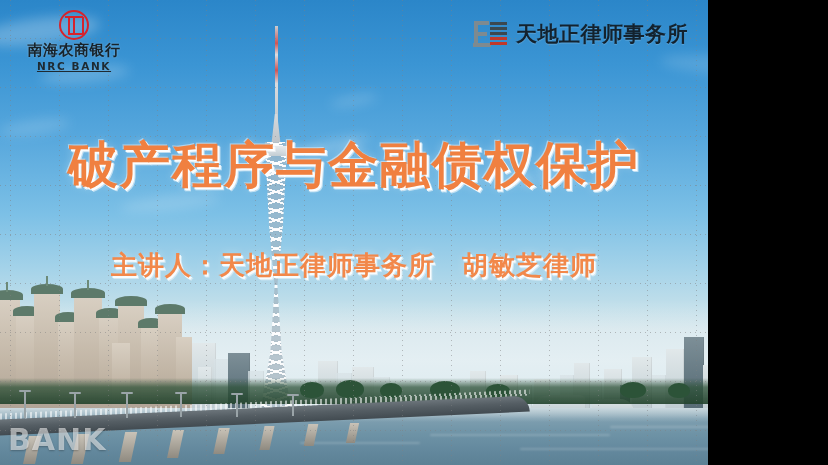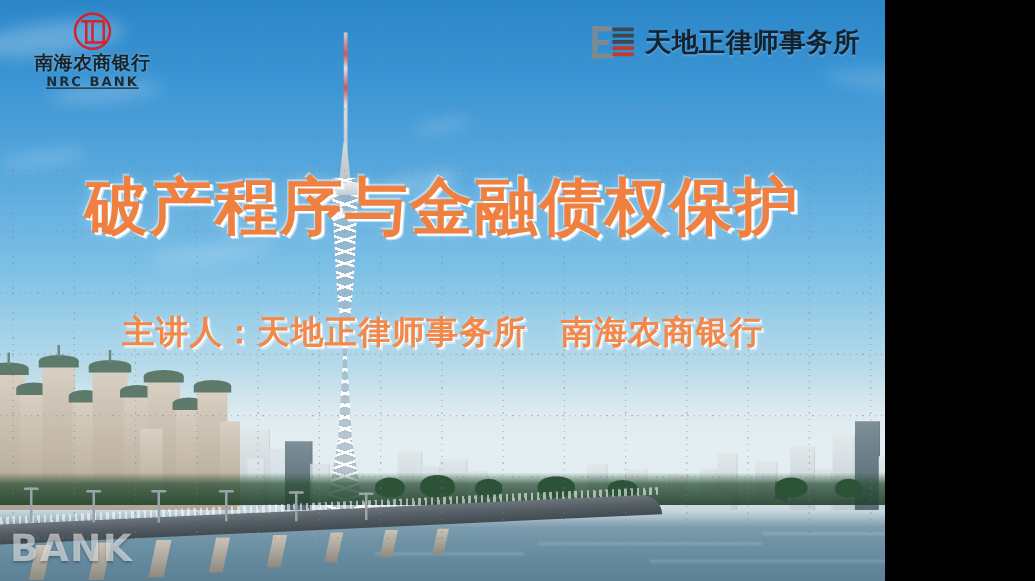--- a/index.html
+++ b/index.html
@@ -417,7 +417,7 @@
   <div class="title-block">
     <div class="main-title">破产程序与金融债权保护</div>
   </div>
-  <div class="sub-title">主讲人：天地正律师事务所　南海农商银行</div>
+  <div class="sub-title">主讲人：天地正律师事务所　胡敏芝律师</div>
 
   <div class="watermark">BANK</div>
 

